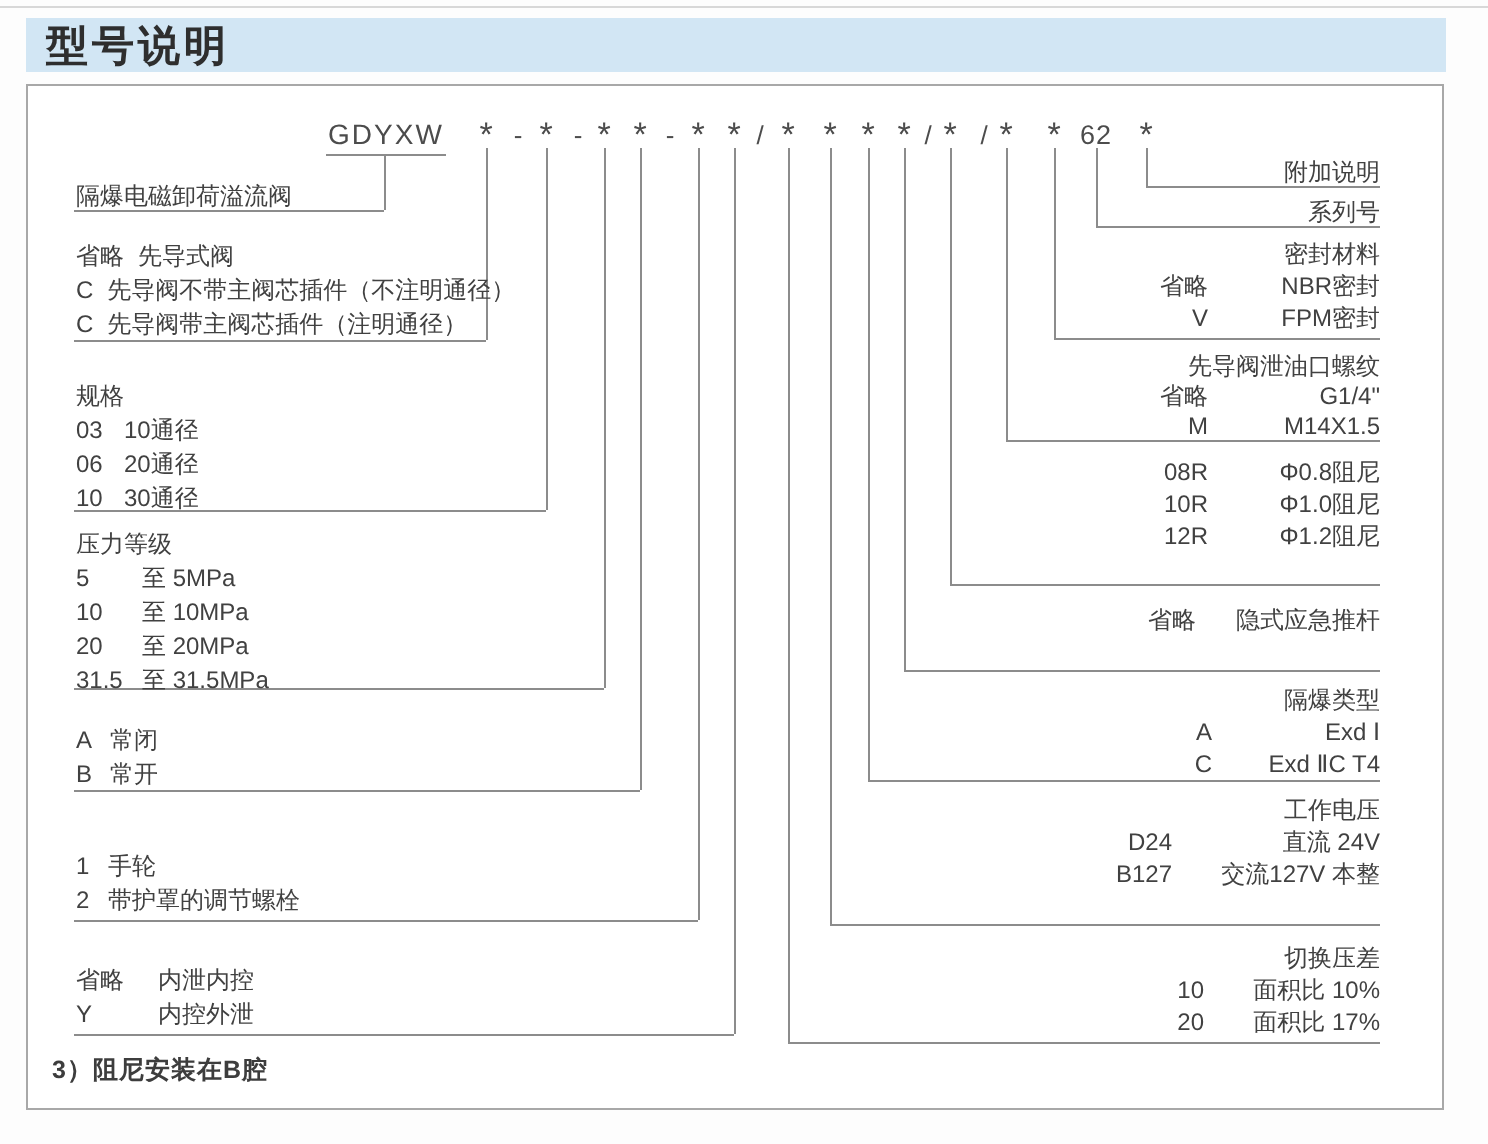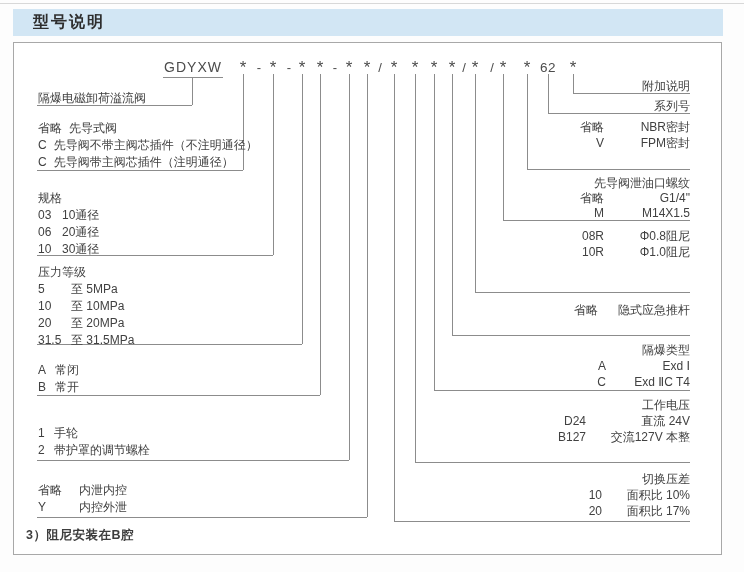--- a/index.html
+++ b/index.html
@@ -7,7 +7,7 @@
   .page{position:relative;width:744px;height:572px;background:#fdfdfd;overflow:hidden;}
   .top-rule{position:absolute;left:0;top:3px;width:744px;height:1px;background:#d8d8d8;}
   .header{position:absolute;left:13px;top:9px;width:710px;height:27px;background:#d2e6f4;display:flex;align-items:center;}
-  .header .title{font-size:16px;font-weight:bold;color:#2e2e2e;padding-left:20px;letter-spacing:2px;}
+  .header .title{font-size:21px;font-weight:bold;color:#2e2e2e;padding-left:10px;letter-spacing:2px;}
   .diagram{position:absolute;left:13px;top:42px;width:707px;height:511px;border:1px solid #a8a8a8;background:#fff;}
   .code-prefix{position:absolute;left:163px;top:59px;width:60px;text-align:center;font-size:14px;letter-spacing:1px;color:#4c4c4c;border-bottom:1px solid #8c8c8c;padding-bottom:2px;}
   .tk{position:absolute;transform:translateX(-50%);color:#4c4c4c;white-space:nowrap;}

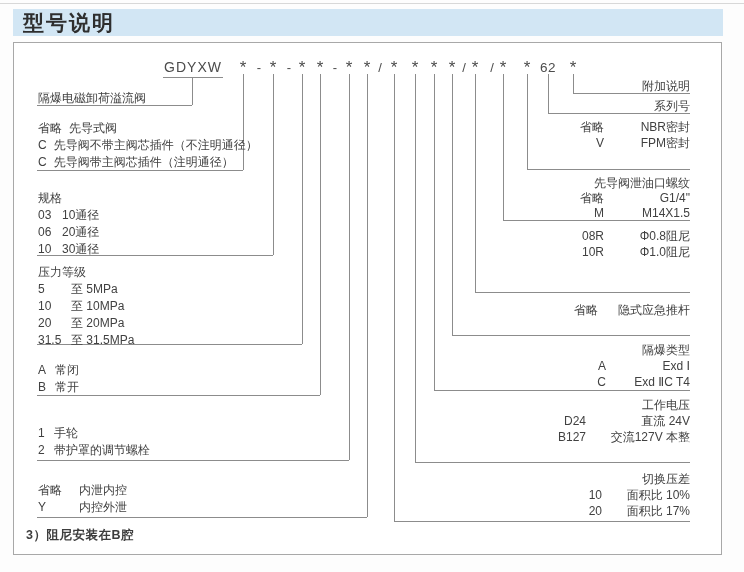--- a/index.html
+++ b/index.html
@@ -210,6 +210,7 @@
   </div>
 
   <div class="grp rgrp rg3" style="top:119px">
+    <div class="rtitle">密封材料</div>
     <div class="rrow">
       <span class="code">省略</span>
       <span class="desc">NBR密封</span>

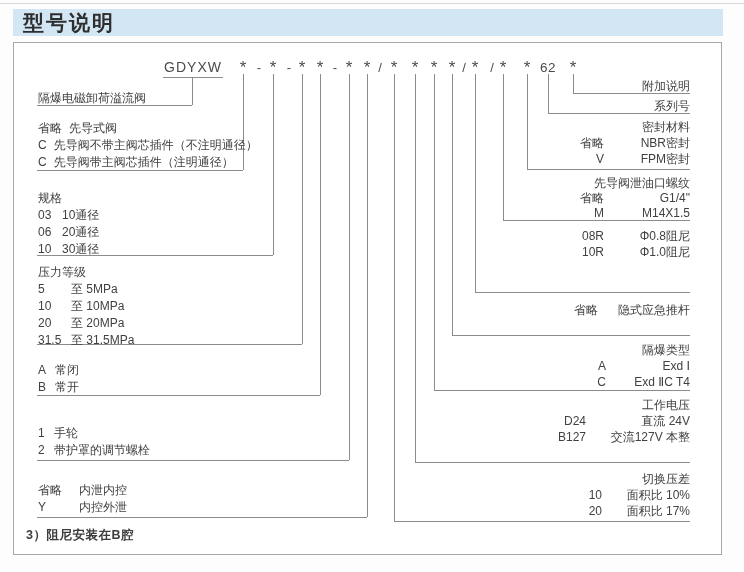--- a/index.html
+++ b/index.html
@@ -242,6 +242,10 @@
       <span class="code">10R</span>
       <span class="desc">Φ1.0阻尼</span>
     </div>
+    <div class="rrow">
+      <span class="code">12R</span>
+      <span class="desc">Φ1.2阻尼</span>
+    </div>
   </div>
 
   <div class="grp rgrp rg6" style="top:302px">

